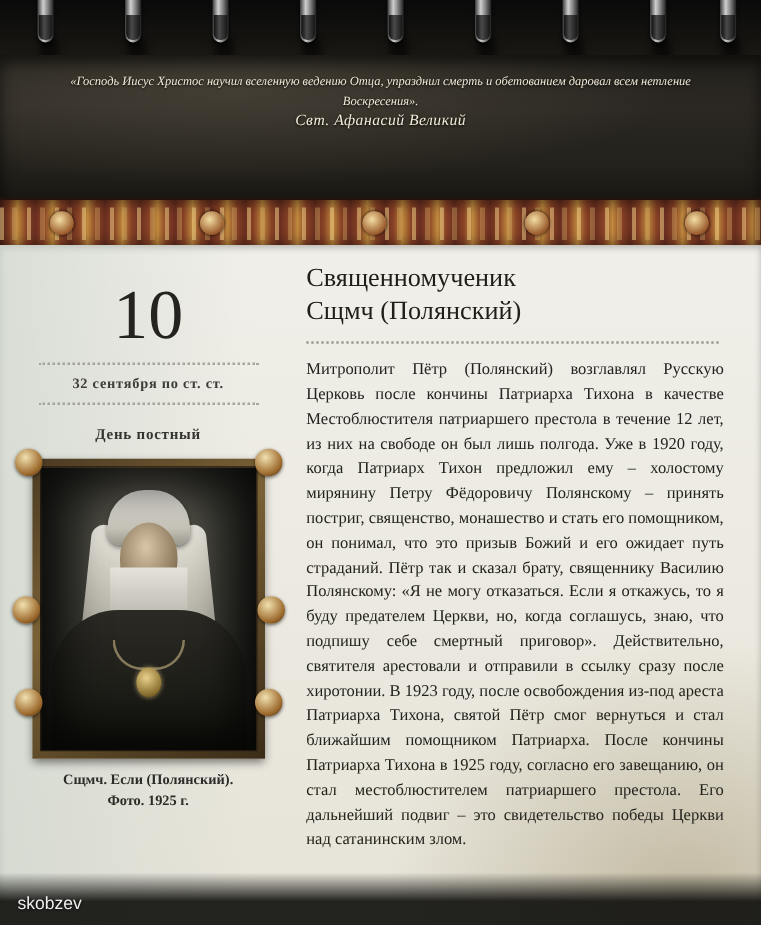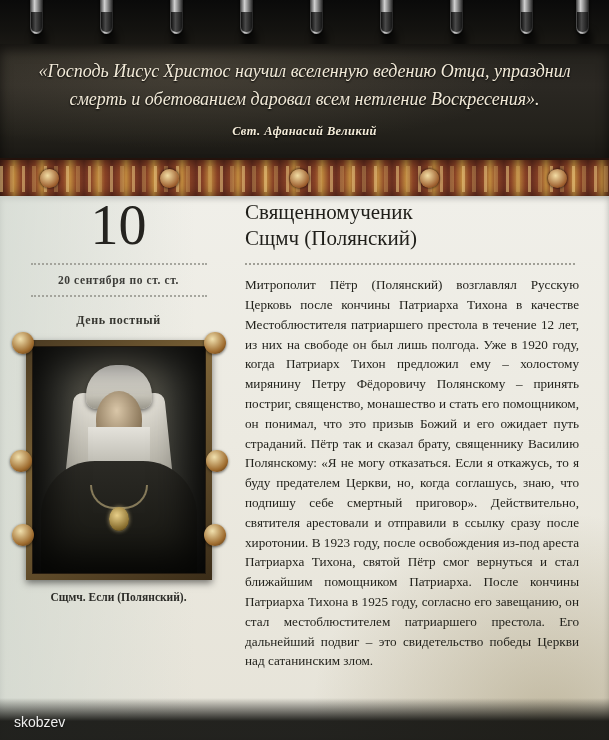--- a/index.html
+++ b/index.html
@@ -68,7 +68,7 @@
   .quote-text {
     padding: 14px 34px 0 34px;
     font-style: italic;
-    font-size: 18px;
+    font-size: 10px;
     line-height: 1.55;
     color: #f2ead8;
     text-shadow: 0 1px 2px #000;

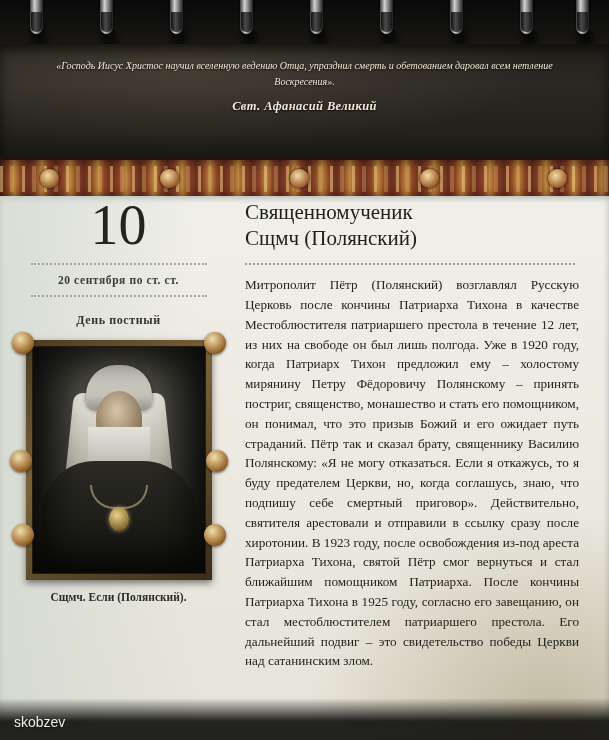--- a/index.html
+++ b/index.html
@@ -74,9 +74,8 @@
     text-shadow: 0 1px 2px #000;
   }
   .quote-author {
-    margin-top: 10px;
     font-style: italic;
-    font-weight: bold;
+    font-weight: normal;
     font-size: 12.5px;
     letter-spacing: .4px;
     color: #f4ecd9;

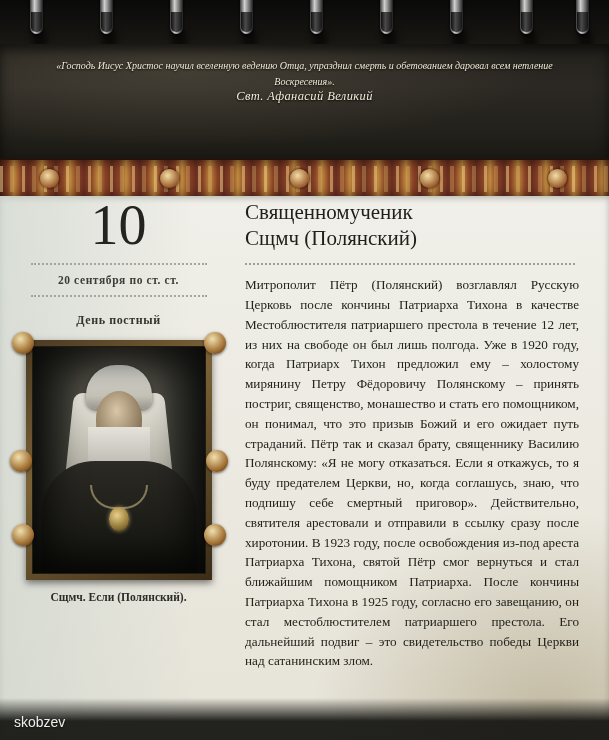--- a/index.html
+++ b/index.html
@@ -164,6 +164,7 @@
     font-weight: normal;
     color: #24231f;
     font-family: "Liberation Serif", serif;
+    margin-top: 27px;
   }
   .month {
     margin-top: 8px;

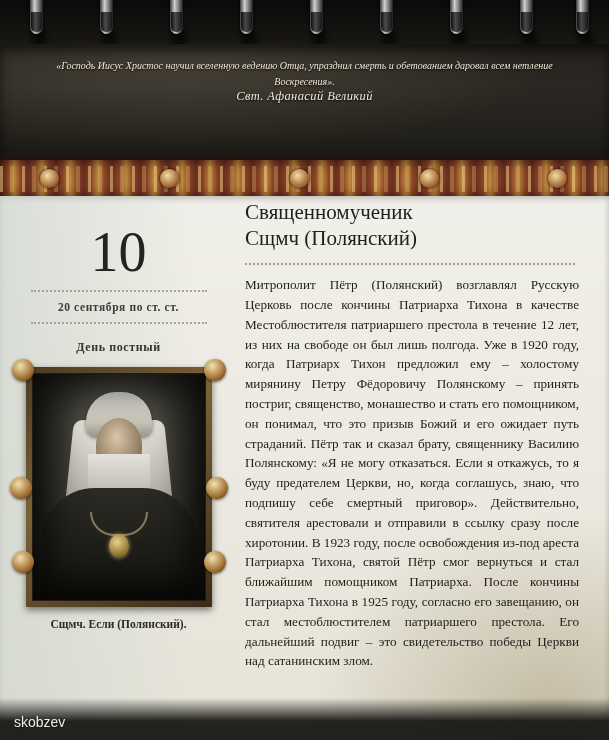--- a/index.html
+++ b/index.html
@@ -317,7 +317,7 @@
     color: #26251f;
   }
   .saint-title {
-    margin-top: 4px;
+    margin-top: 14px;
     font-size: 21px;
     line-height: 1.22;
     color: #1f1e19;

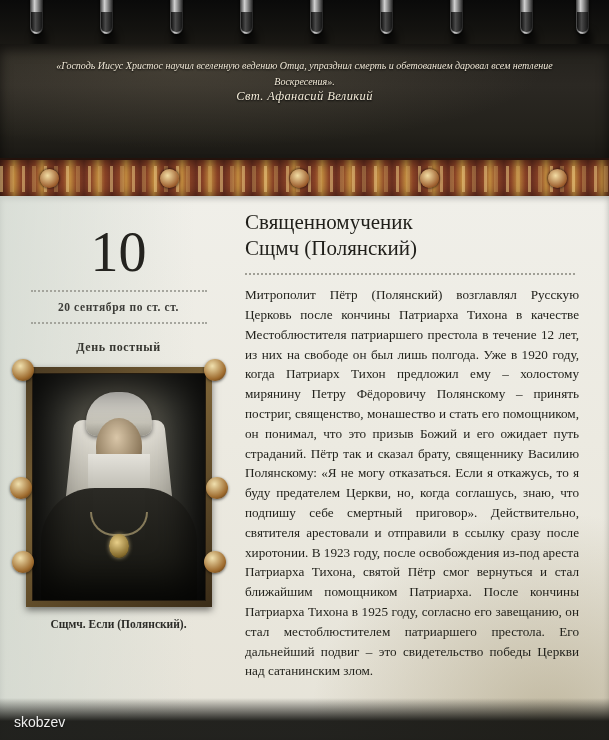--- a/index.html
+++ b/index.html
@@ -400,7 +400,7 @@
     <div class="left-col">
       <div class="daynum">10</div>
       <div class="dotted-rule"></div>
-      <div class="oldstyle">20 сентября по ст. ст.</div>
+      <div class="oldstyle">32 сентября по ст. ст.</div>
       <div class="dotted-rule"></div>
       <div class="fastday">День постный</div>
 

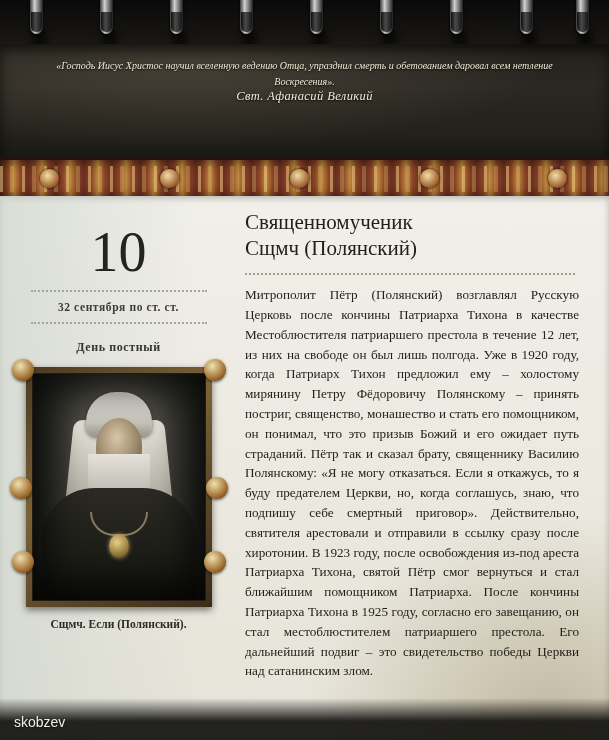--- a/index.html
+++ b/index.html
@@ -428,6 +428,7 @@
 
       <div class="caption">
         <div>Сщмч. Если (Полянский).</div>
+        <div>Фото. 1925 г.</div>
       </div>
     </div>
 

